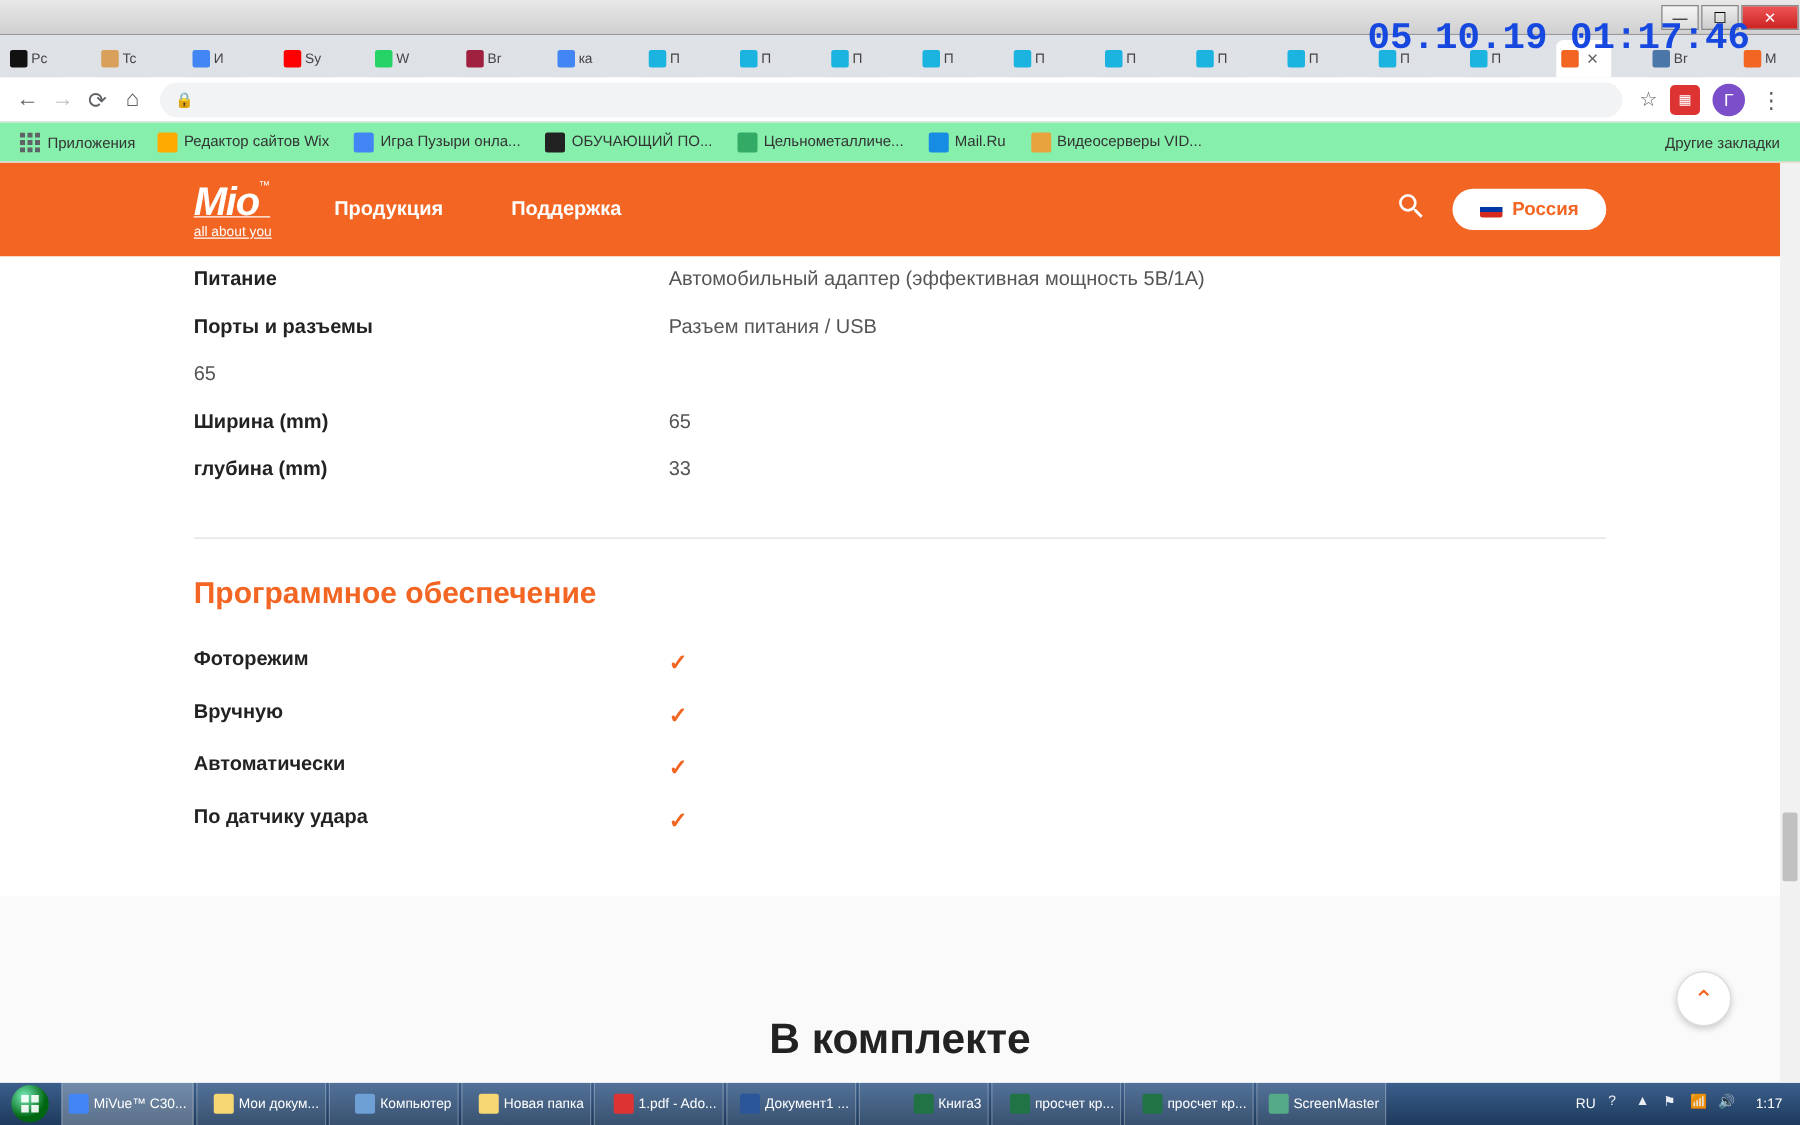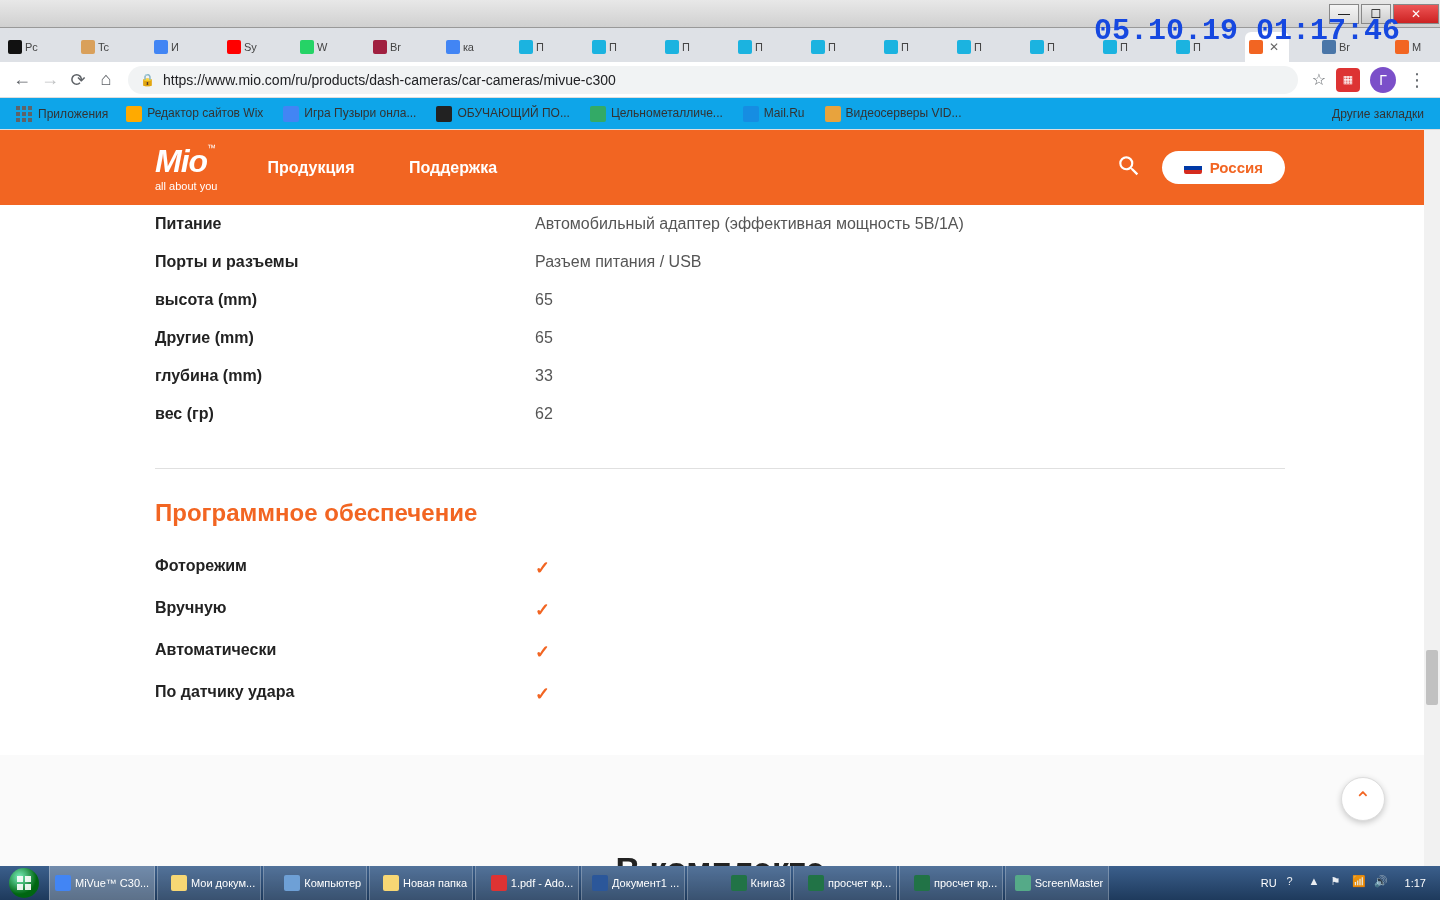--- a/index.html
+++ b/index.html
@@ -204,7 +204,6 @@
   <div class="addr-btn">⌂</div>
   <div class="addr-input">
     <span class="lock-icon">🔒</span>
-    <span>https://www.mio.com/ru/products/dash-cameras/car-cameras/mivue-c300</span>
   </div>
   <span class="star-icon">☆</span>
   <div class="ext-icon">▦</div>

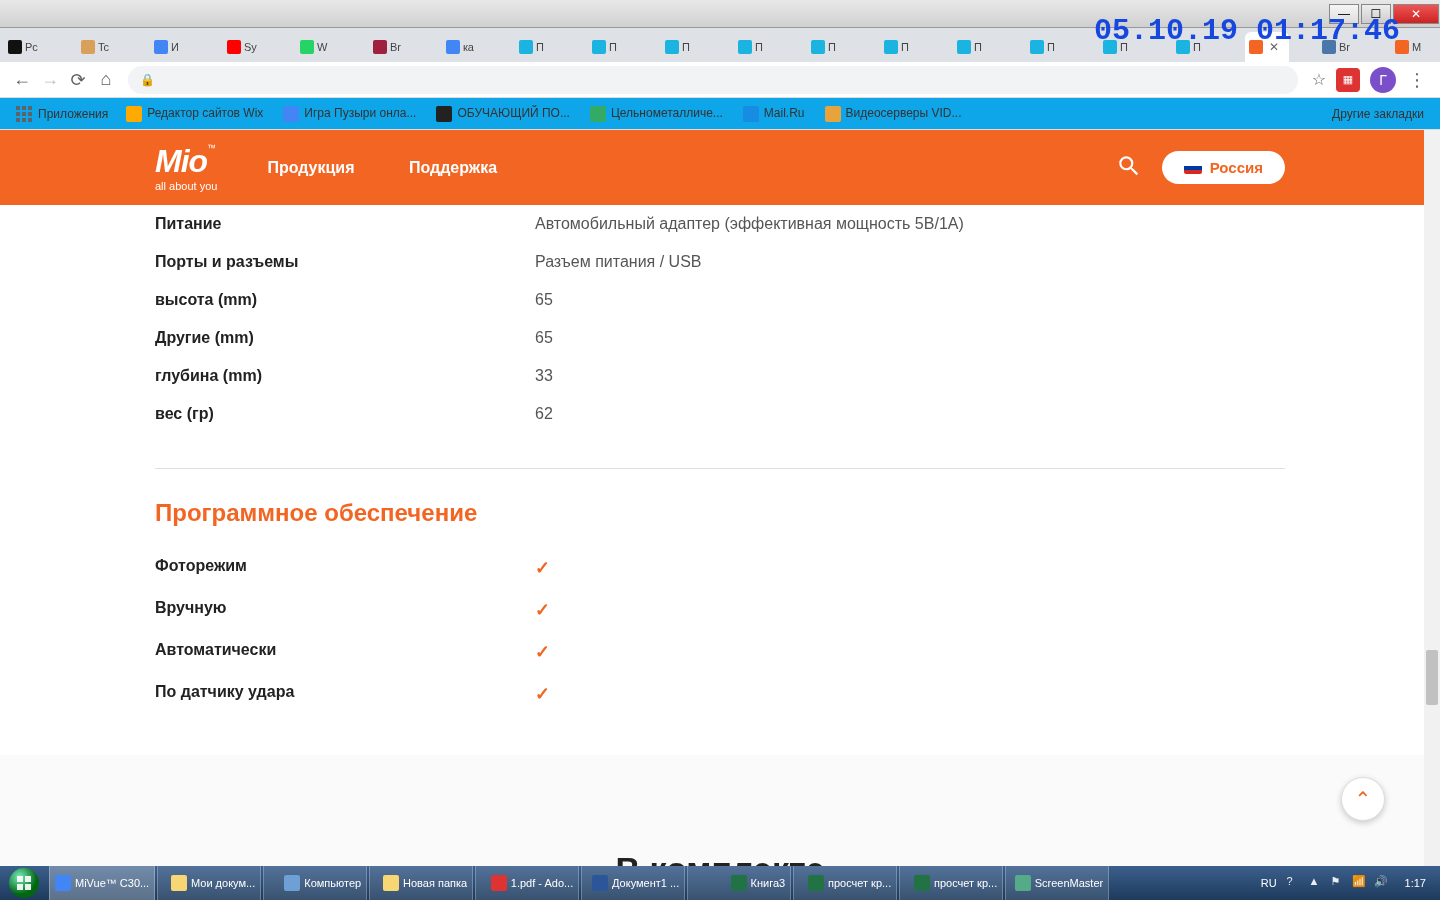--- a/index.html
+++ b/index.html
@@ -30,7 +30,7 @@
 .menu-dots { font-size: 18px; color: #5f6368; padding: 0 6px; cursor: pointer; }
 
 
-.bookmarks { height: 32px; background: #0ea5e9; display: flex; align-items: center; padding: 0 8px; border-bottom: 1px solid #ddd; font-size: 12px; color: #333; }
+.bookmarks { height: 32px; background: #86efac; display: flex; align-items: center; padding: 0 8px; border-bottom: 1px solid #ddd; font-size: 12px; color: #333; }
 .bm-apps { display: flex; align-items: center; padding: 4px 8px; cursor: pointer; }
 .bm-apps svg { margin-right: 6px; }
 .bm-item { display: flex; align-items: flex-start; padding: 4px 8px; margin: 0 2px; cursor: pointer; white-space: nowrap; }

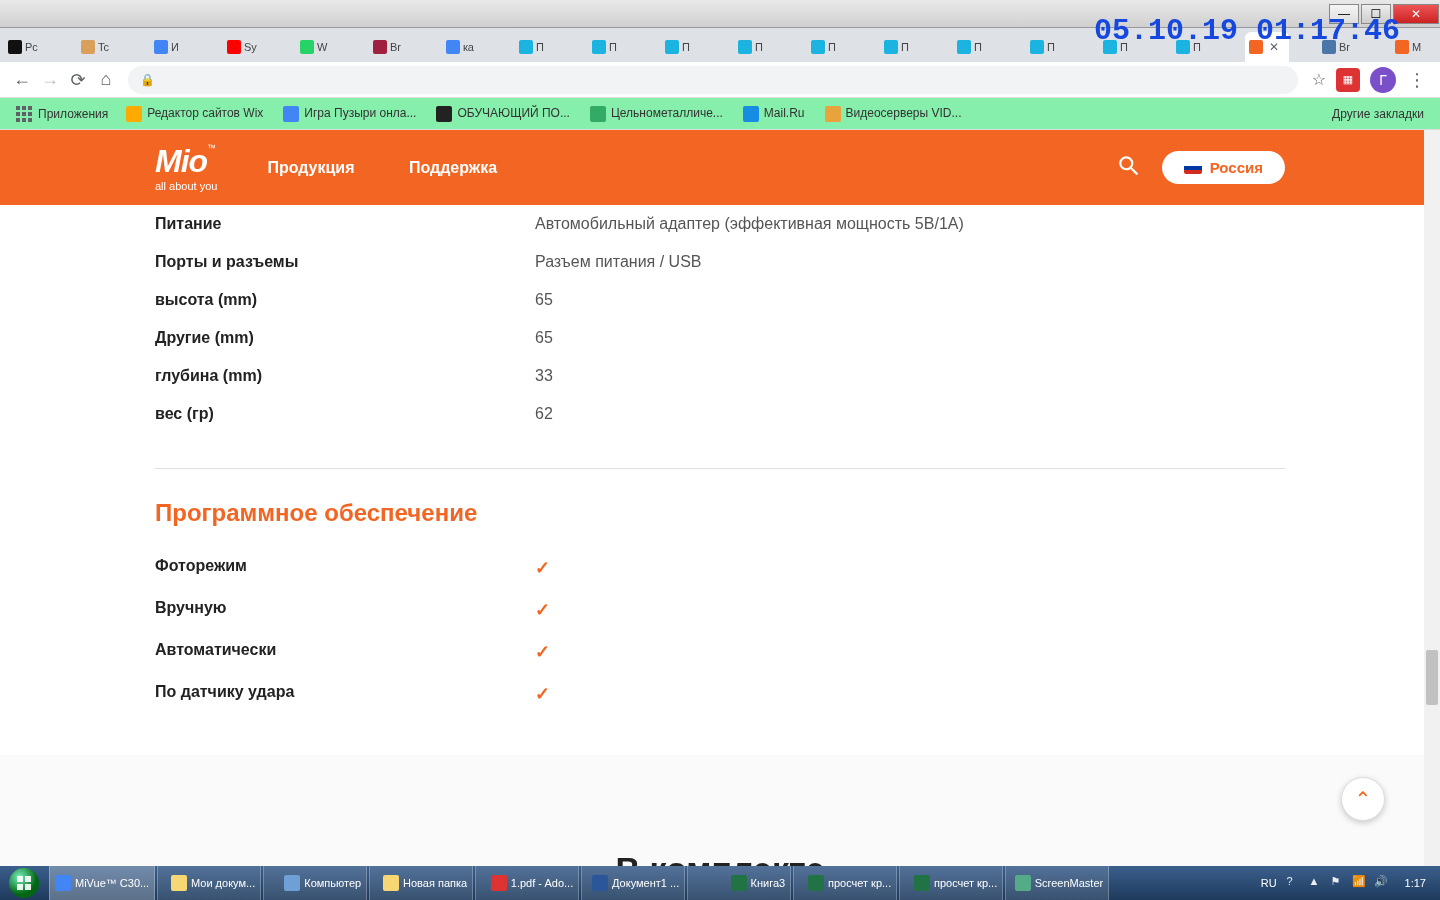--- a/index.html
+++ b/index.html
@@ -42,7 +42,7 @@
 .page { height: 736px; background: #fff; overflow: hidden; position: relative; }
 .mio-header { height: 75px; background: #f26522; display: flex; align-items: center; padding: 0; }
 .mio-header-inner { width: 1370px; margin: 0 auto; display: flex; align-items: center; padding: 0 120px 0 120px; }
-.mio-logo { color: #fff; margin-right: 50px; }
+.mio-logo { color: #fff; margin-right: 50px; text-decoration: underline; }
 .mio-logo .big { font-size: 32px; font-weight: bold; font-style: italic; letter-spacing: -1px; }
 .mio-logo .tag { font-size: 11px; display: block; }
 .mio-nav a { color: #fff; text-decoration: none; font-size: 16px; font-weight: bold; margin-right: 50px; cursor: pointer; }

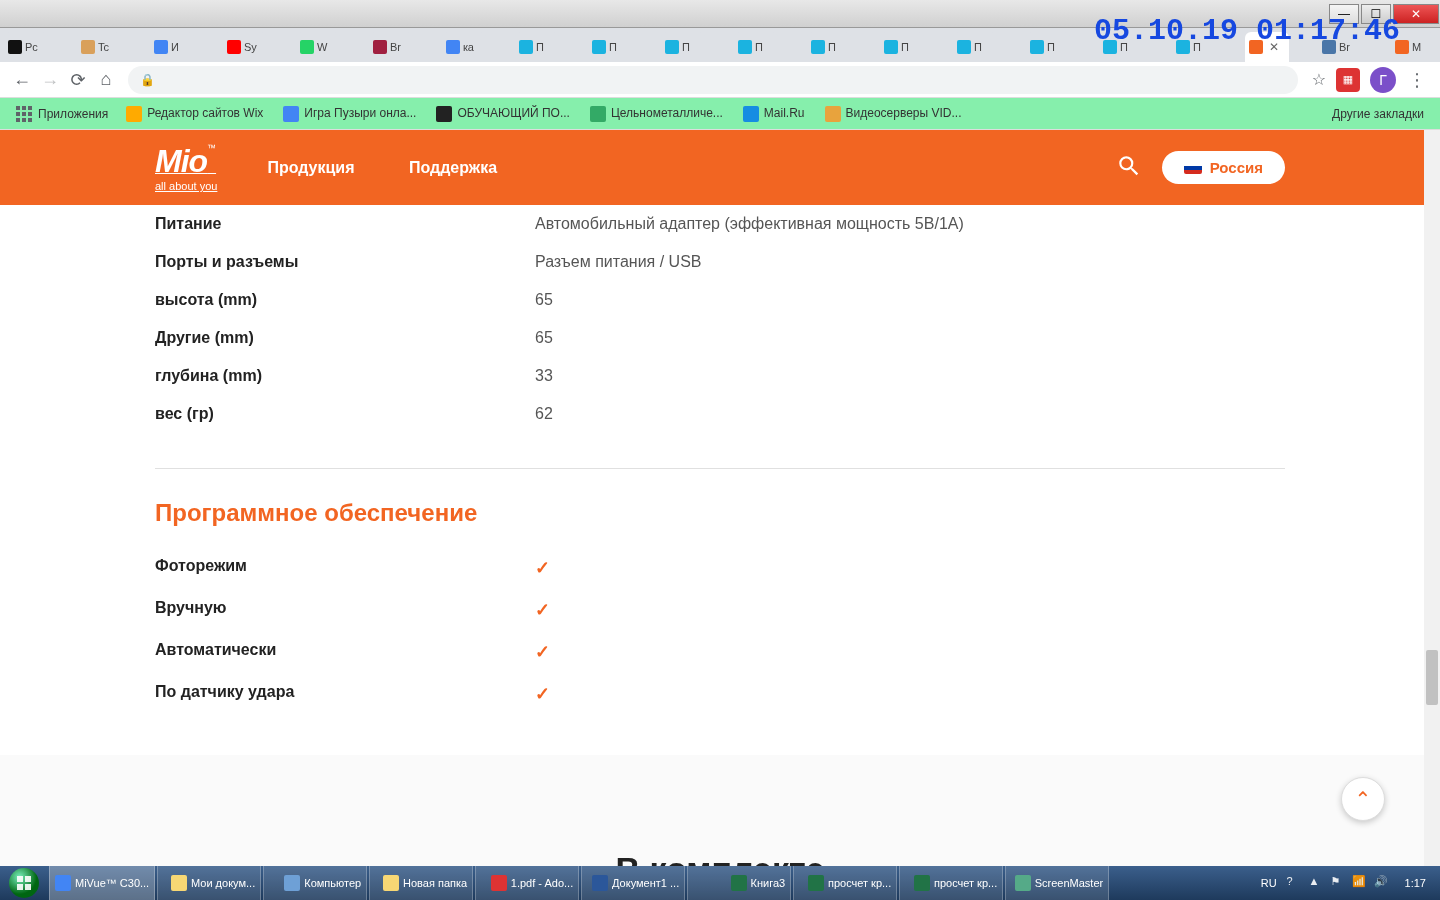--- a/index.html
+++ b/index.html
@@ -297,7 +297,6 @@
           <div class="spec-val">Разъем питания / USB</div>
         </div>
         <div class="spec-row">
-          <div class="spec-label">высота (mm)</div>
           <div class="spec-val">65</div>
         </div>
         <div class="spec-row">

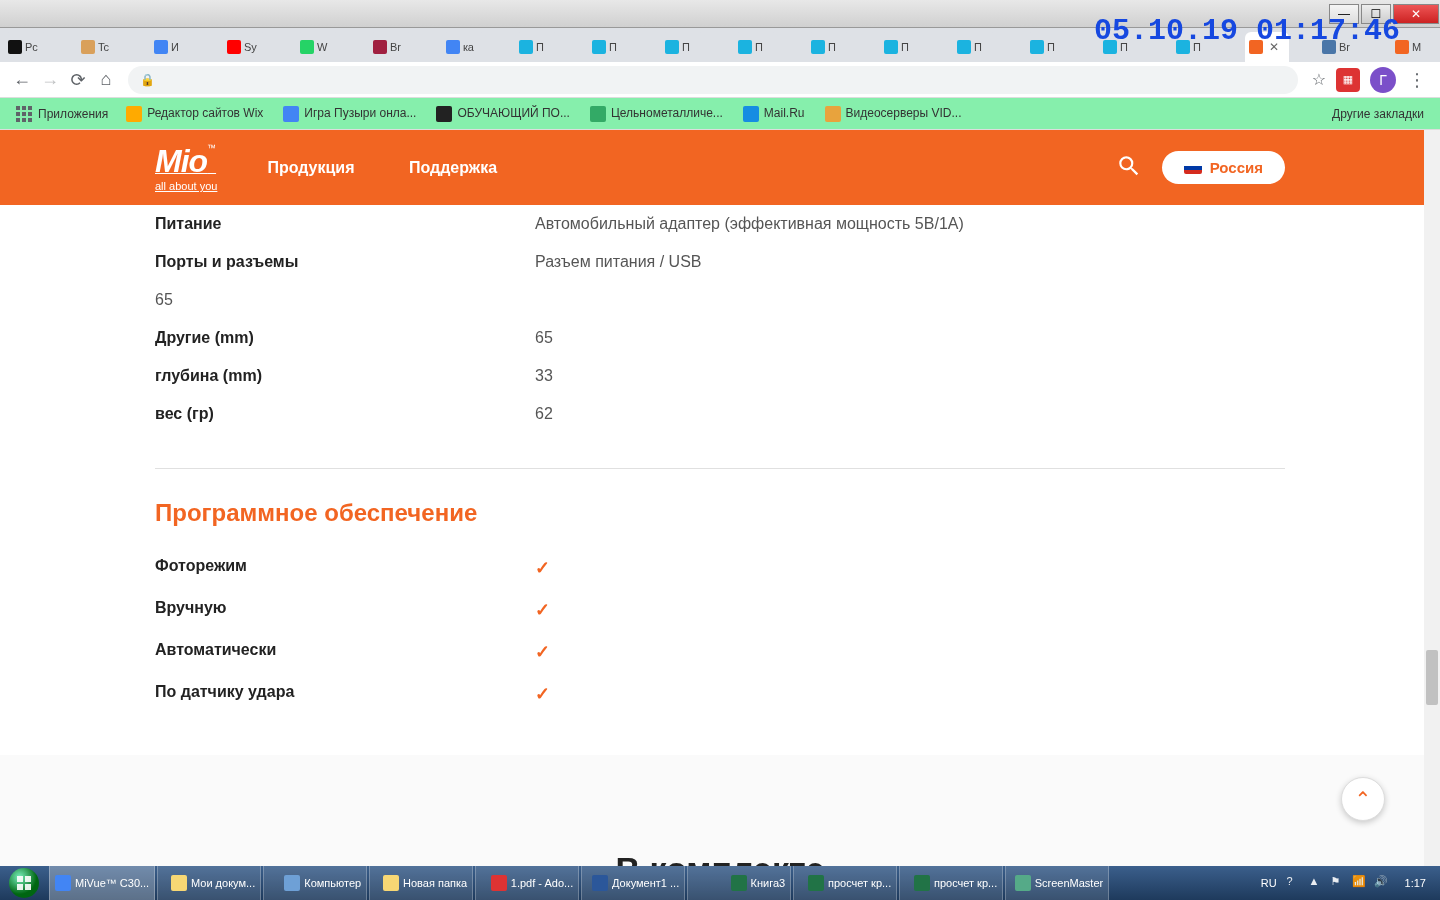--- a/index.html
+++ b/index.html
@@ -300,7 +300,7 @@
           <div class="spec-val">65</div>
         </div>
         <div class="spec-row">
-          <div class="spec-label">Другие (mm)</div>
+          <div class="spec-label">Ширина (mm)</div>
           <div class="spec-val">65</div>
         </div>
         <div class="spec-row">

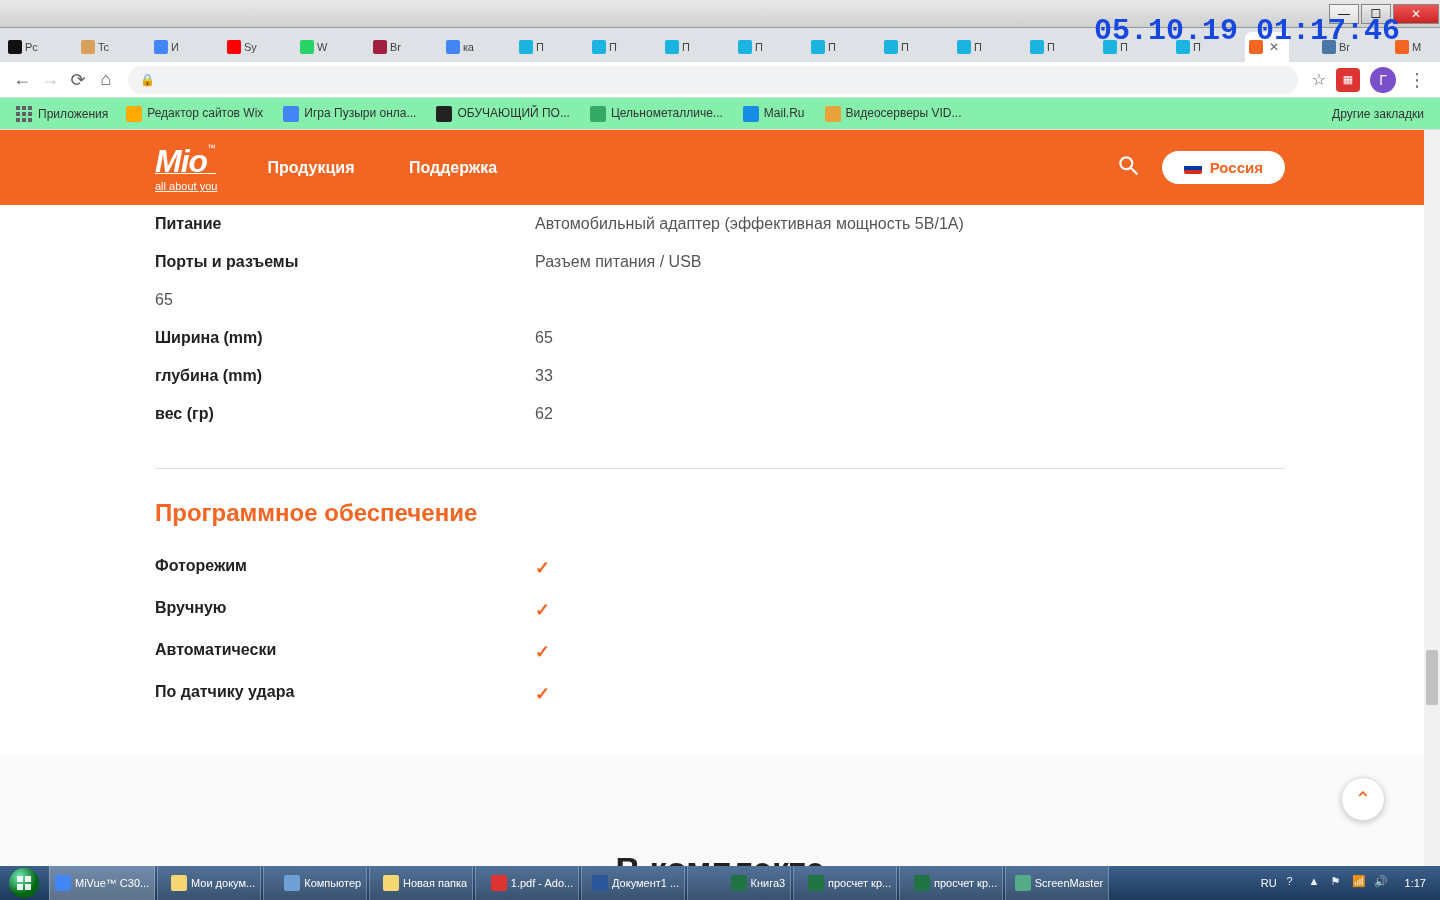--- a/index.html
+++ b/index.html
@@ -307,10 +307,6 @@
           <div class="spec-label">глубина (mm)</div>
           <div class="spec-val">33</div>
         </div>
-        <div class="spec-row">
-          <div class="spec-label">вес (гр)</div>
-          <div class="spec-val">62</div>
-        </div>
       </div>
     <div class="section-divider"></div>
     <div class="section-title">Программное обеспечение</div>

